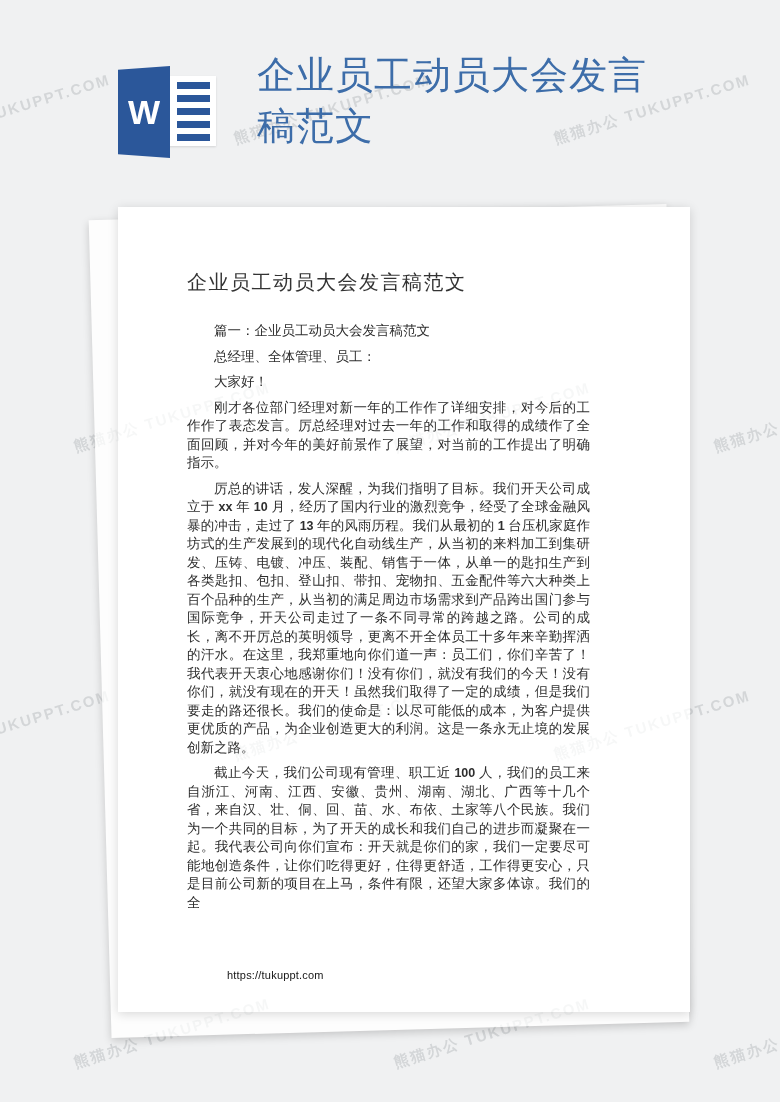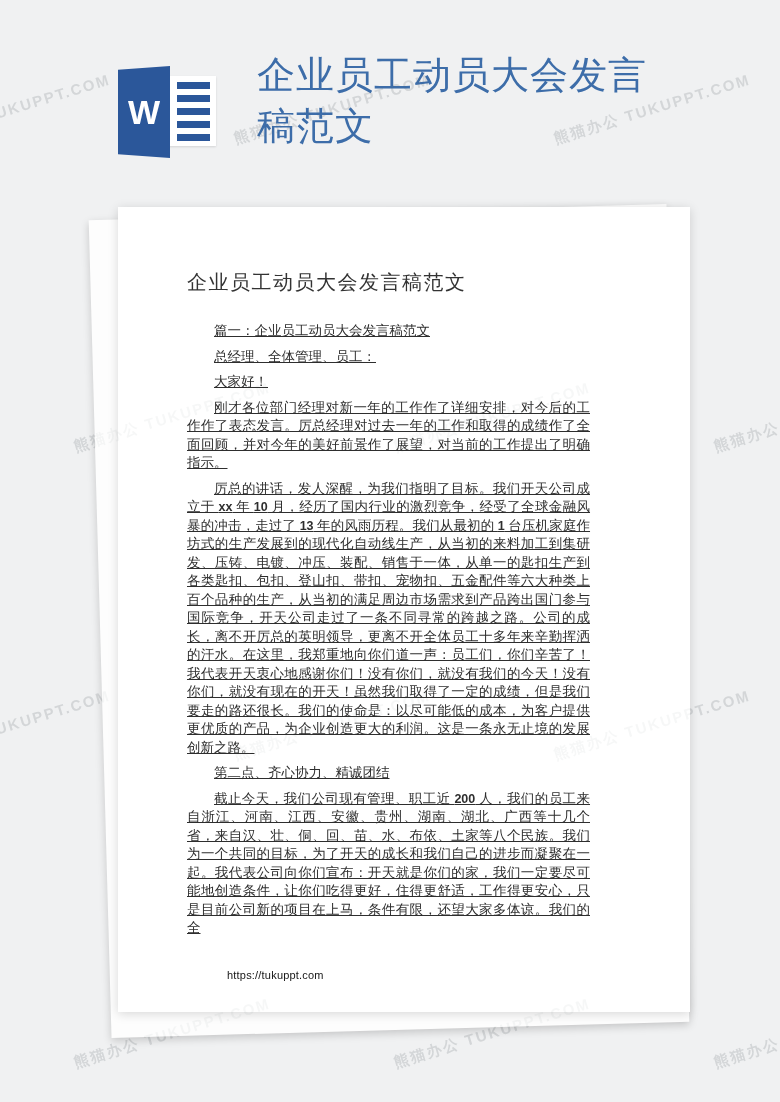--- a/index.html
+++ b/index.html
@@ -81,7 +81,7 @@
     margin:0 0 7px 0;
     font-family:"Liberation Serif",serif;
     font-size:13.5px;line-height:18.5px;color:var(--ink);
-    text-indent:2em;text-align:justify;text-decoration:underline;
+    text-indent:2em;text-align:justify;
   }
   .doc-body .num{
     font-family:"Liberation Sans",sans-serif;

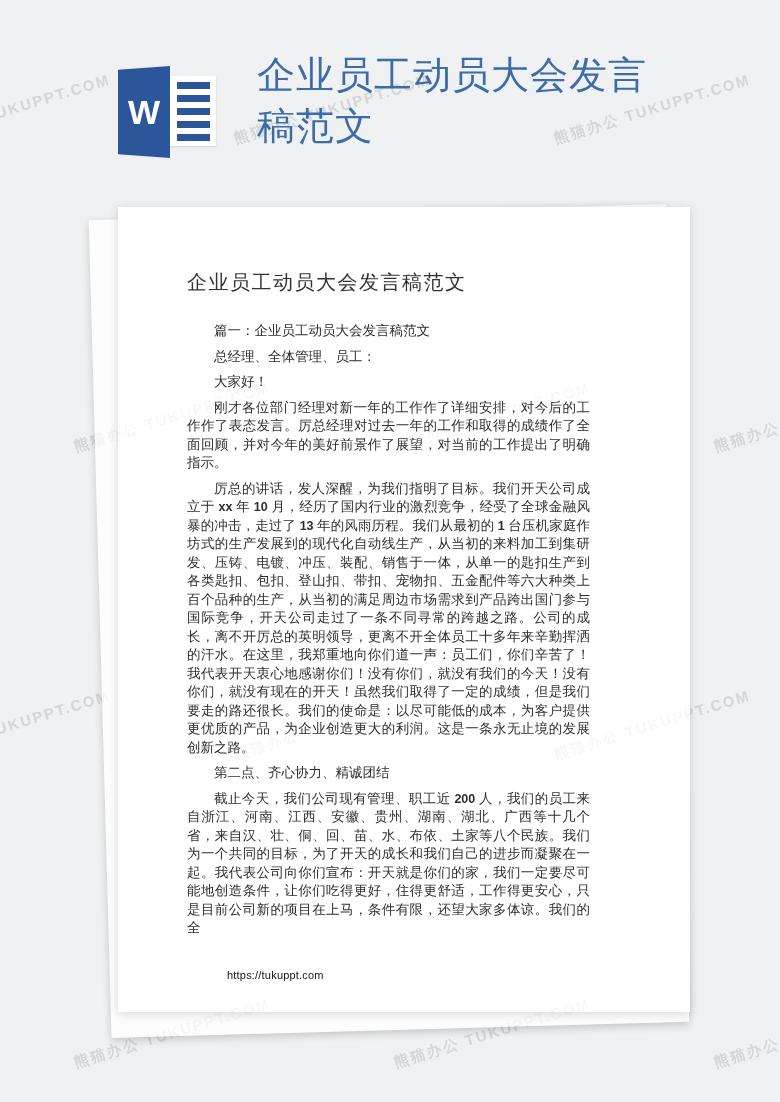--- a/index.html
+++ b/index.html
@@ -139,7 +139,6 @@
         <p>大家好！</p>
         <p>刚才各位部门经理对新一年的工作作了详细安排，对今后的工作作了表态发言。厉总经理对过去一年的工作和取得的成绩作了全面回顾，并对今年的美好前景作了展望，对当前的工作提出了明确指示。</p>
         <p>厉总的讲话，发人深醒，为我们指明了目标。我们开天公司成立于 <span class="num">xx</span> 年 <span class="num">10</span> 月，经历了国内行业的激烈竞争，经受了全球金融风暴的冲击，走过了 <span class="num">13</span> 年的风雨历程。我们从最初的 <span class="num">1</span> 台压机家庭作坊式的生产发展到的现代化自动线生产，从当初的来料加工到集研发、压铸、电镀、冲压、装配、销售于一体，从单一的匙扣生产到各类匙扣、包扣、登山扣、带扣、宠物扣、五金配件等六大种类上百个品种的生产，从当初的满足周边市场需求到产品跨出国门参与国际竞争，开天公司走过了一条不同寻常的跨越之路。公司的成长，离不开厉总的英明领导，更离不开全体员工十多年来辛勤挥洒的汗水。在这里，我郑重地向你们道一声：员工们，你们辛苦了！我代表开天衷心地感谢你们！没有你们，就没有我们的今天！没有你们，就没有现在的开天！虽然我们取得了一定的成绩，但是我们要走的路还很长。我们的使命是：以尽可能低的成本，为客户提供更优质的产品，为企业创造更大的利润。这是一条永无止境的发展创新之路。</p>
-        <p>第二点、齐心协力、精诚团结</p>
         <p>截止今天，我们公司现有管理、职工近 <span class="num">200</span> 人，我们的员工来自浙江、河南、江西、安徽、贵州、湖南、湖北、广西等十几个省，来自汉、壮、侗、回、苗、水、布依、土家等八个民族。我们为一个共同的目标，为了开天的成长和我们自己的进步而凝聚在一起。我代表公司向你们宣布：开天就是你们的家，我们一定要尽可能地创造条件，让你们吃得更好，住得更舒适，工作得更安心，只是目前公司新的项目在上马，条件有限，还望大家多体谅。我们的全</p>
       </div>
     <div class="doc-footer">https://tukuppt.com</div>

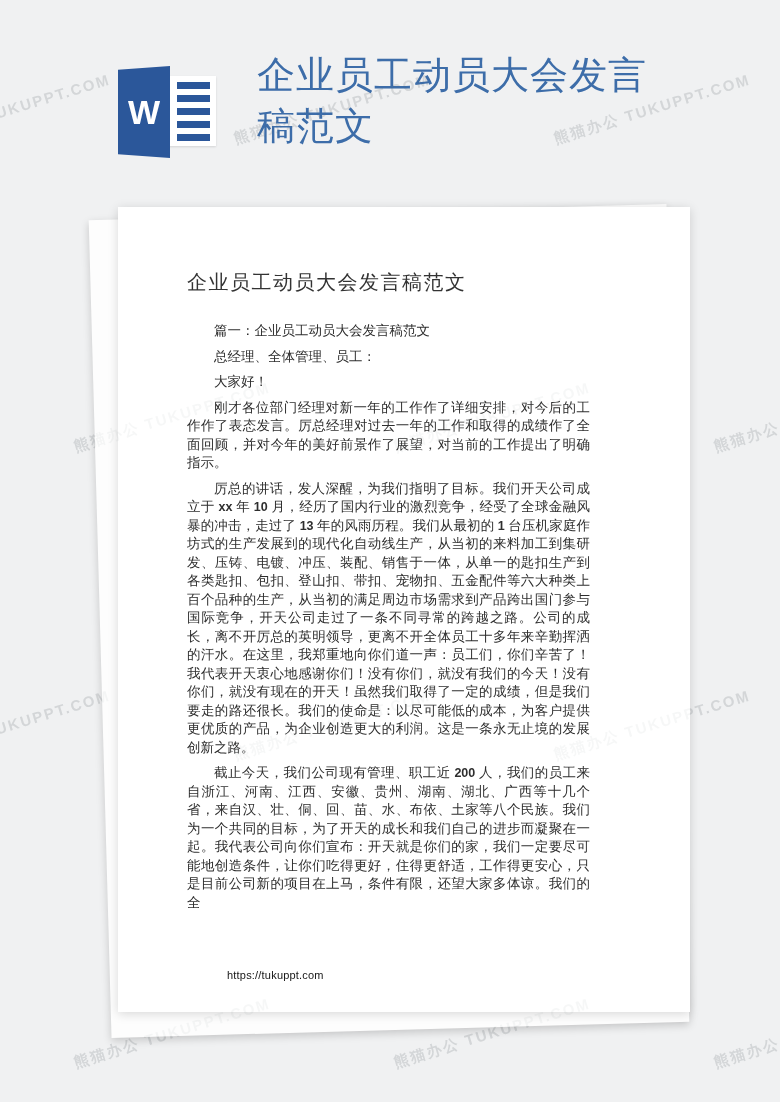--- a/index.html
+++ b/index.html
@@ -139,7 +139,7 @@
         <p>大家好！</p>
         <p>刚才各位部门经理对新一年的工作作了详细安排，对今后的工作作了表态发言。厉总经理对过去一年的工作和取得的成绩作了全面回顾，并对今年的美好前景作了展望，对当前的工作提出了明确指示。</p>
         <p>厉总的讲话，发人深醒，为我们指明了目标。我们开天公司成立于 <span class="num">xx</span> 年 <span class="num">10</span> 月，经历了国内行业的激烈竞争，经受了全球金融风暴的冲击，走过了 <span class="num">13</span> 年的风雨历程。我们从最初的 <span class="num">1</span> 台压机家庭作坊式的生产发展到的现代化自动线生产，从当初的来料加工到集研发、压铸、电镀、冲压、装配、销售于一体，从单一的匙扣生产到各类匙扣、包扣、登山扣、带扣、宠物扣、五金配件等六大种类上百个品种的生产，从当初的满足周边市场需求到产品跨出国门参与国际竞争，开天公司走过了一条不同寻常的跨越之路。公司的成长，离不开厉总的英明领导，更离不开全体员工十多年来辛勤挥洒的汗水。在这里，我郑重地向你们道一声：员工们，你们辛苦了！我代表开天衷心地感谢你们！没有你们，就没有我们的今天！没有你们，就没有现在的开天！虽然我们取得了一定的成绩，但是我们要走的路还很长。我们的使命是：以尽可能低的成本，为客户提供更优质的产品，为企业创造更大的利润。这是一条永无止境的发展创新之路。</p>
-        <p>截止今天，我们公司现有管理、职工近 <span class="num">200</span> 人，我们的员工来自浙江、河南、江西、安徽、贵州、湖南、湖北、广西等十几个省，来自汉、壮、侗、回、苗、水、布依、土家等八个民族。我们为一个共同的目标，为了开天的成长和我们自己的进步而凝聚在一起。我代表公司向你们宣布：开天就是你们的家，我们一定要尽可能地创造条件，让你们吃得更好，住得更舒适，工作得更安心，只是目前公司新的项目在上马，条件有限，还望大家多体谅。我们的全</p>
+        <p>截止今天，我们公司现有管理、职工近 <span class="num">100</span> 人，我们的员工来自浙江、河南、江西、安徽、贵州、湖南、湖北、广西等十几个省，来自汉、壮、侗、回、苗、水、布依、土家等八个民族。我们为一个共同的目标，为了开天的成长和我们自己的进步而凝聚在一起。我代表公司向你们宣布：开天就是你们的家，我们一定要尽可能地创造条件，让你们吃得更好，住得更舒适，工作得更安心，只是目前公司新的项目在上马，条件有限，还望大家多体谅。我们的全</p>
       </div>
     <div class="doc-footer">https://tukuppt.com</div>
   </div>

